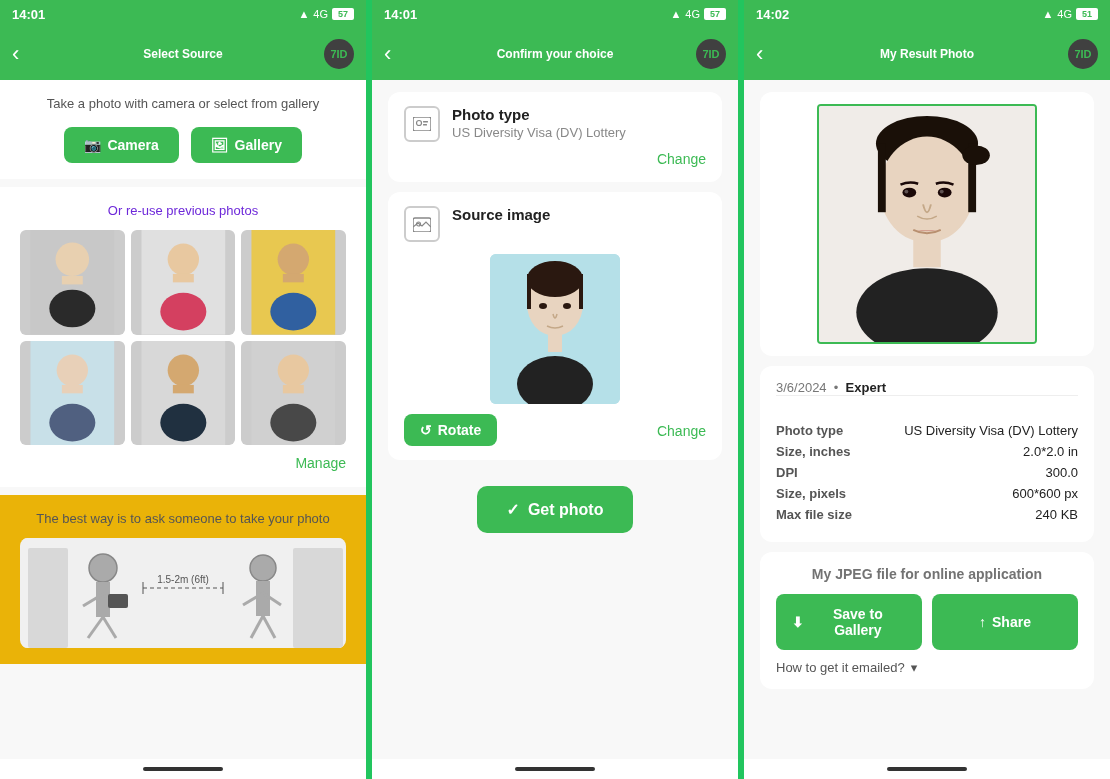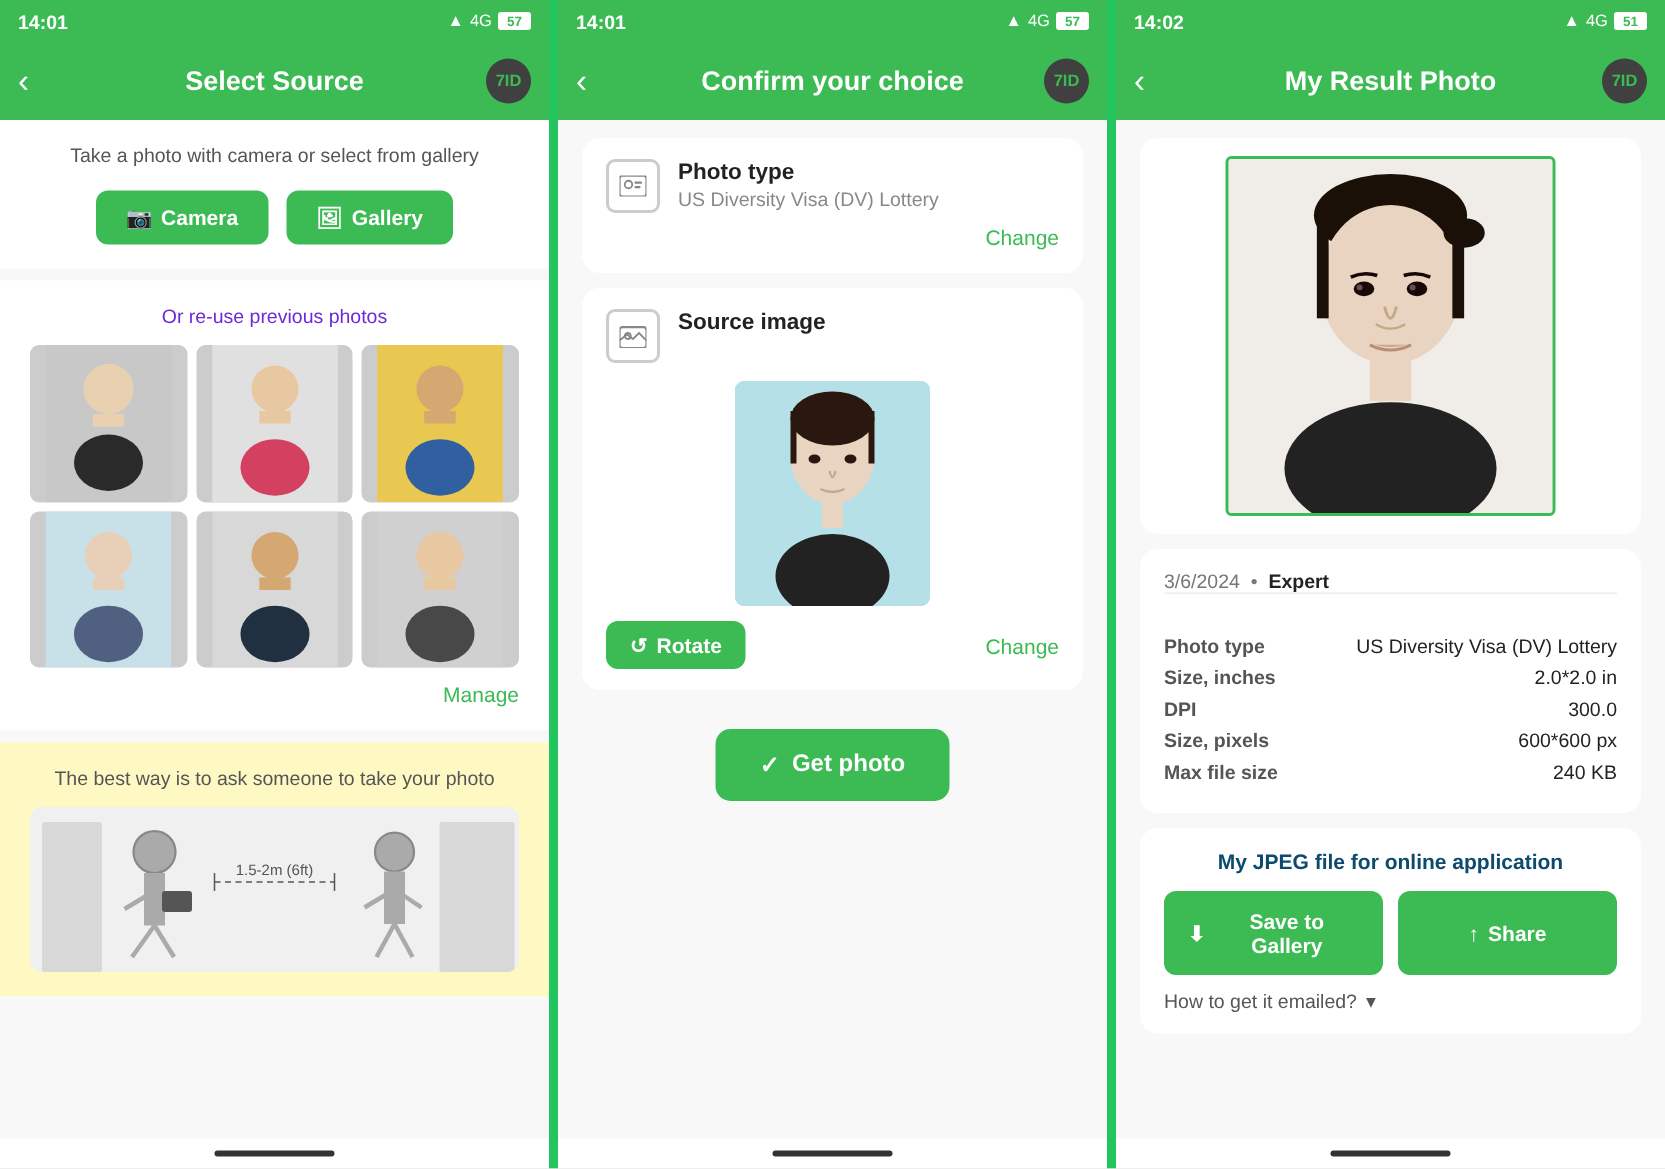--- a/index.html
+++ b/index.html
@@ -74,7 +74,7 @@
     }
     .header-title {
       color: white;
-      font-size: 18px;
+      font-size: 12px;
       font-weight: 600;
       flex: 1;
       text-align: center;

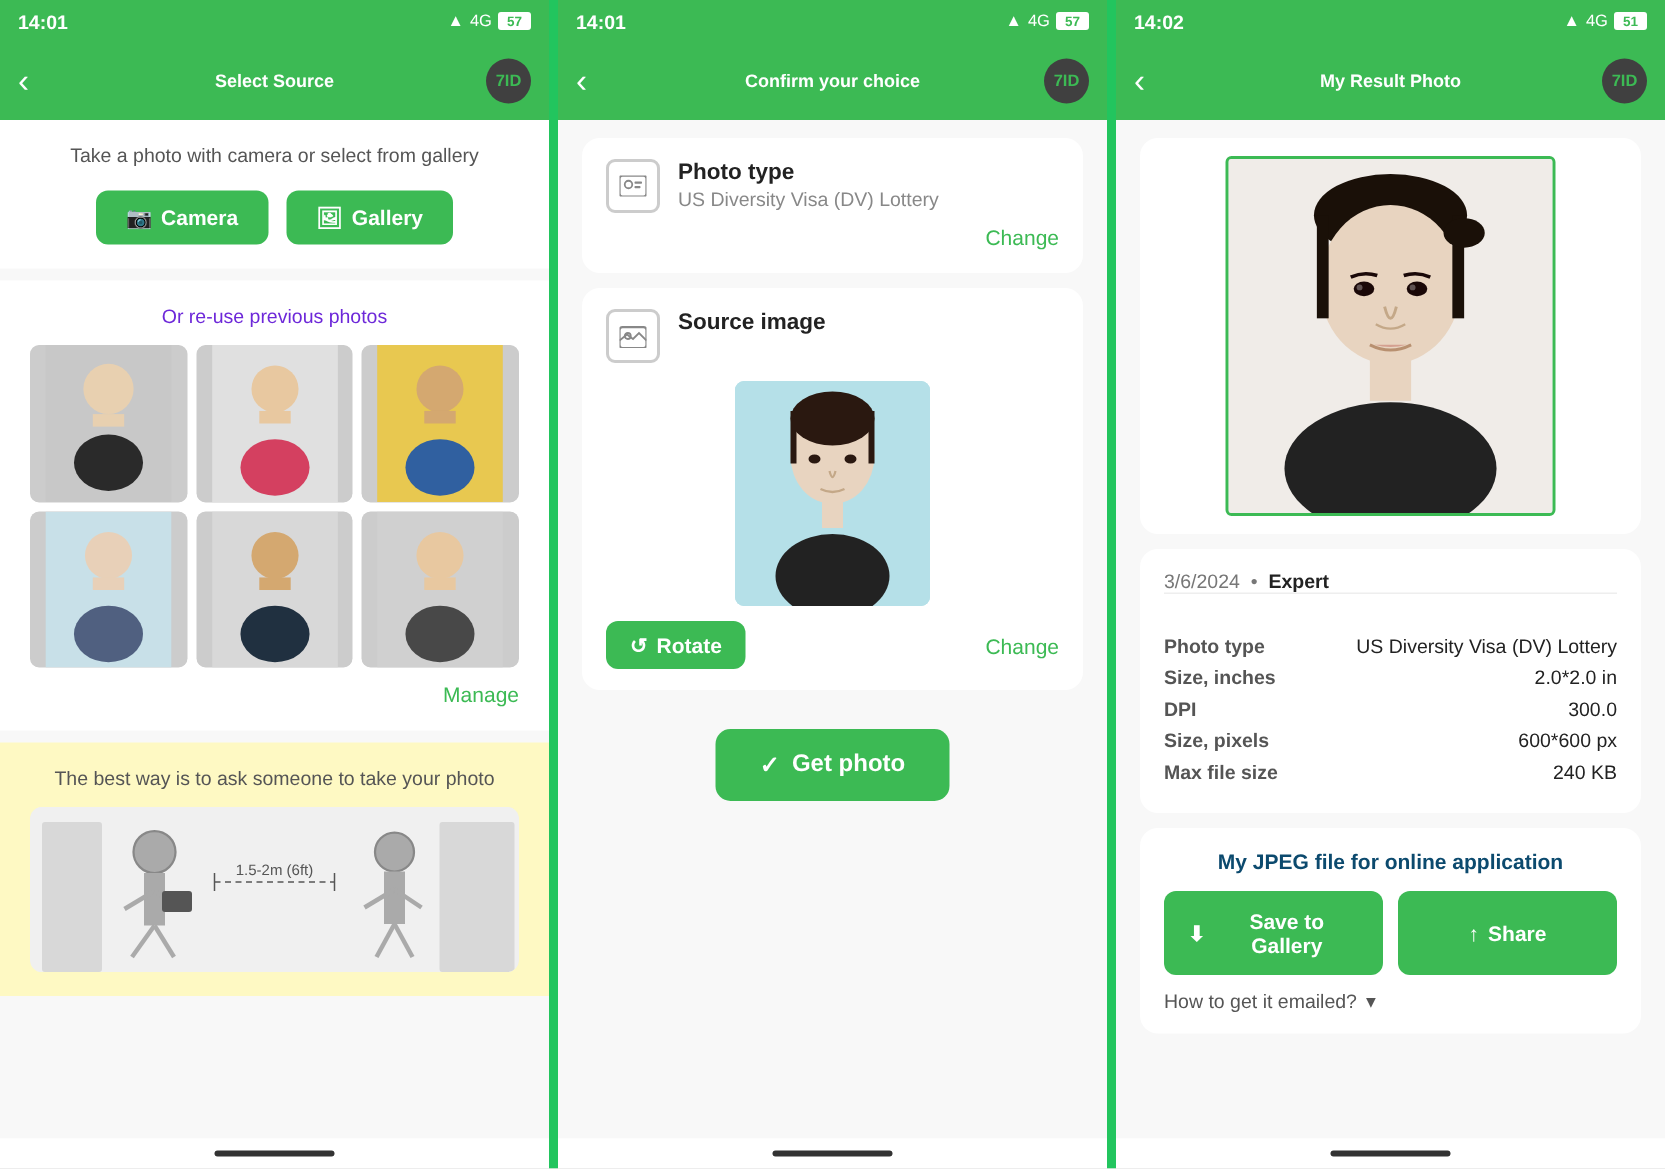--- a/index.html
+++ b/index.html
@@ -164,7 +164,7 @@
       cursor: pointer;
     }
     .section-tip {
-      background: #fef9c3;
+      background: #eab308;
       padding: 16px 20px;
     }
     .tip-title {

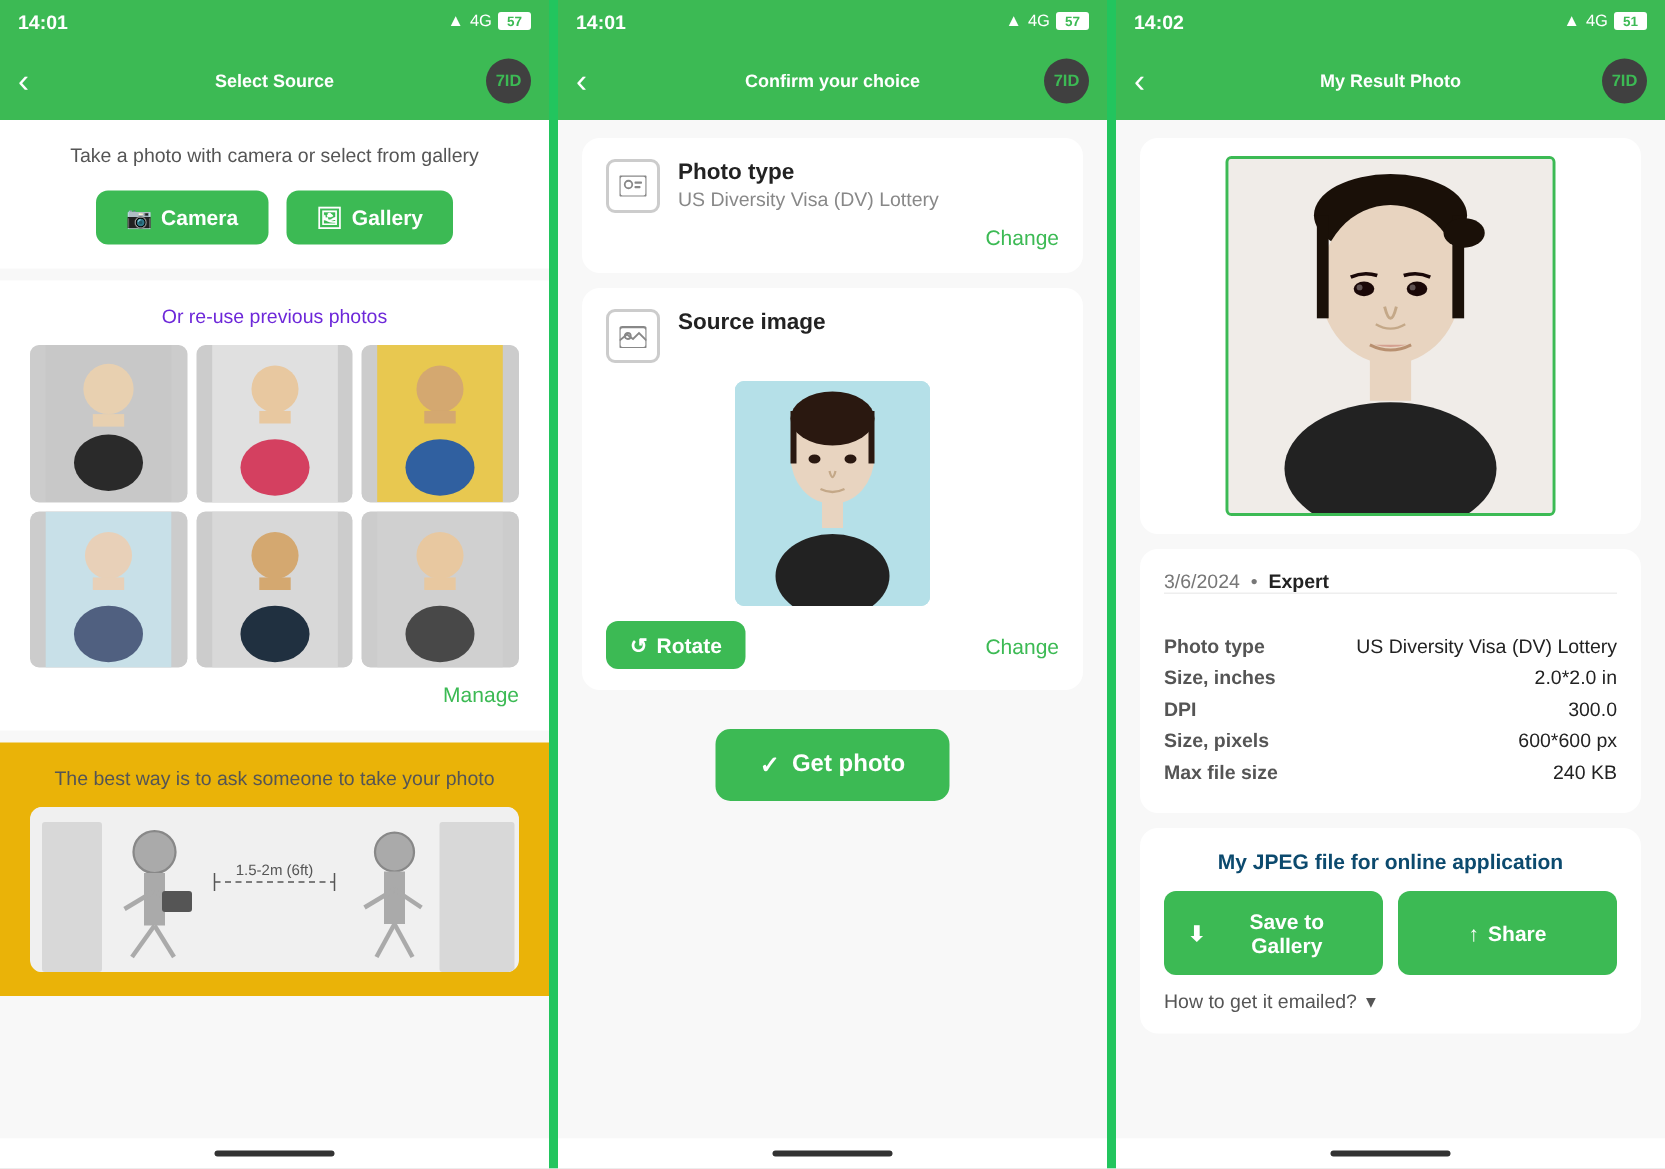--- a/index.html
+++ b/index.html
@@ -355,7 +355,7 @@
       text-align: center;
       font-size: 14px;
       font-weight: 600;
-      color: #0c4a6e;
+      color: #737373;
       margin-bottom: 12px;
     }
     .action-btns {

